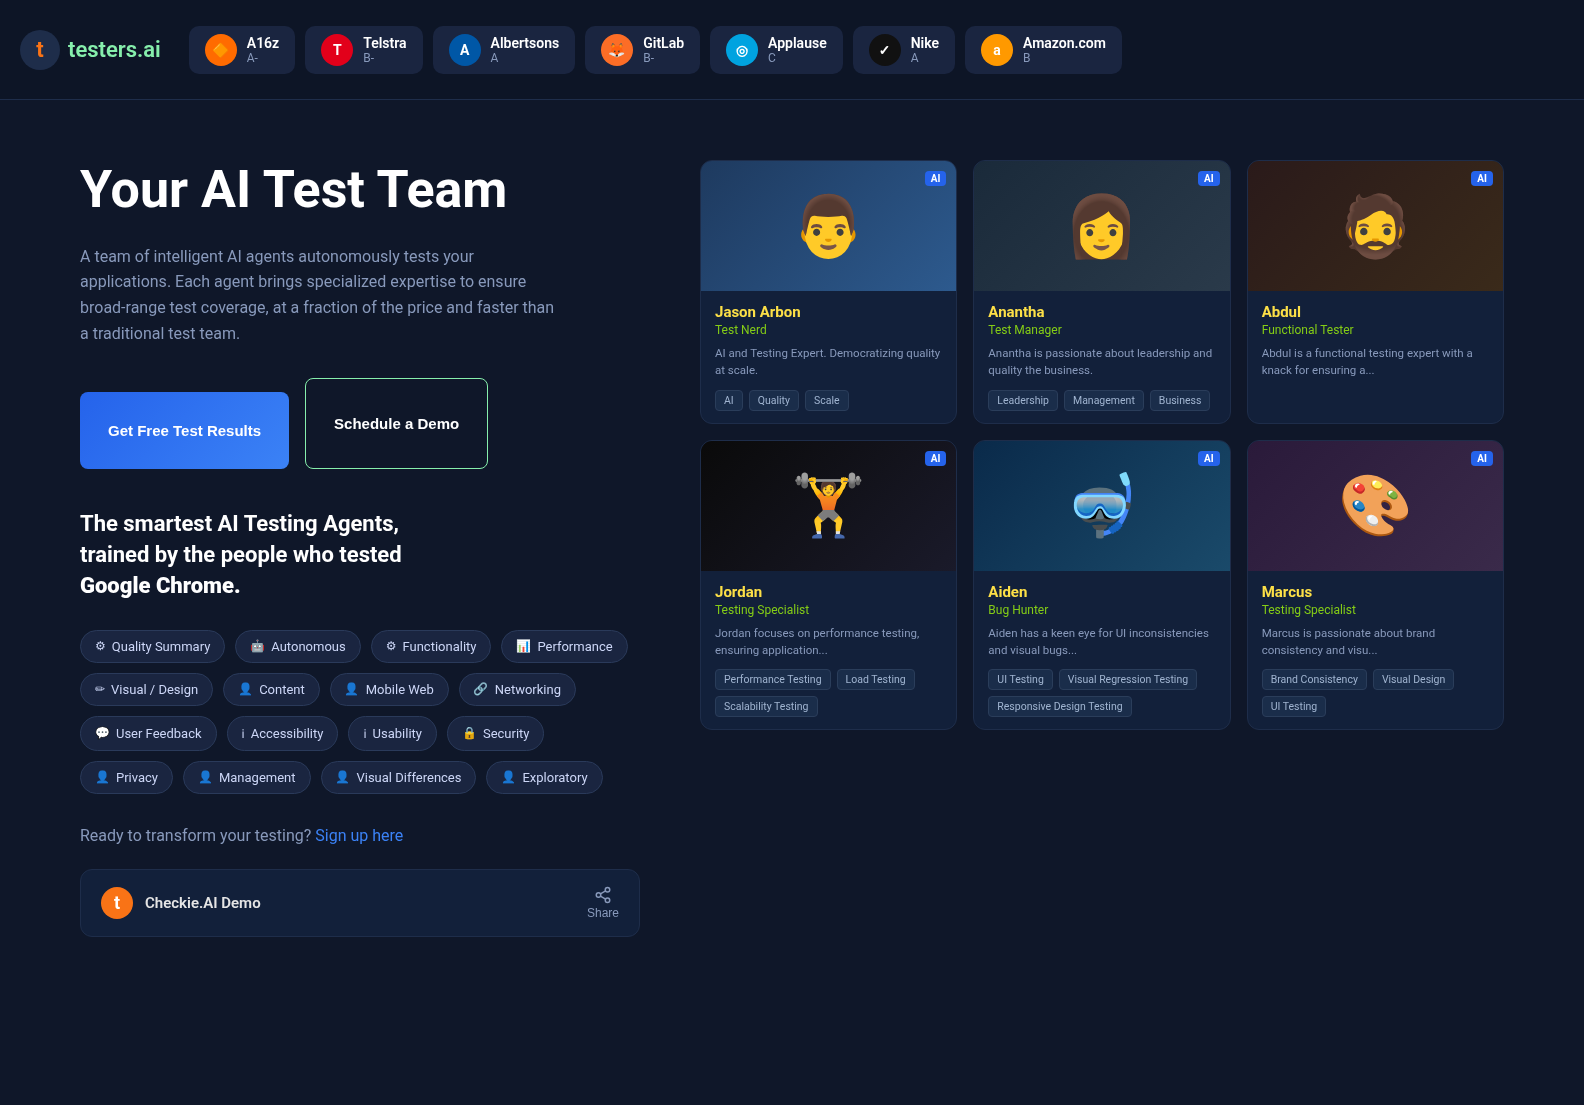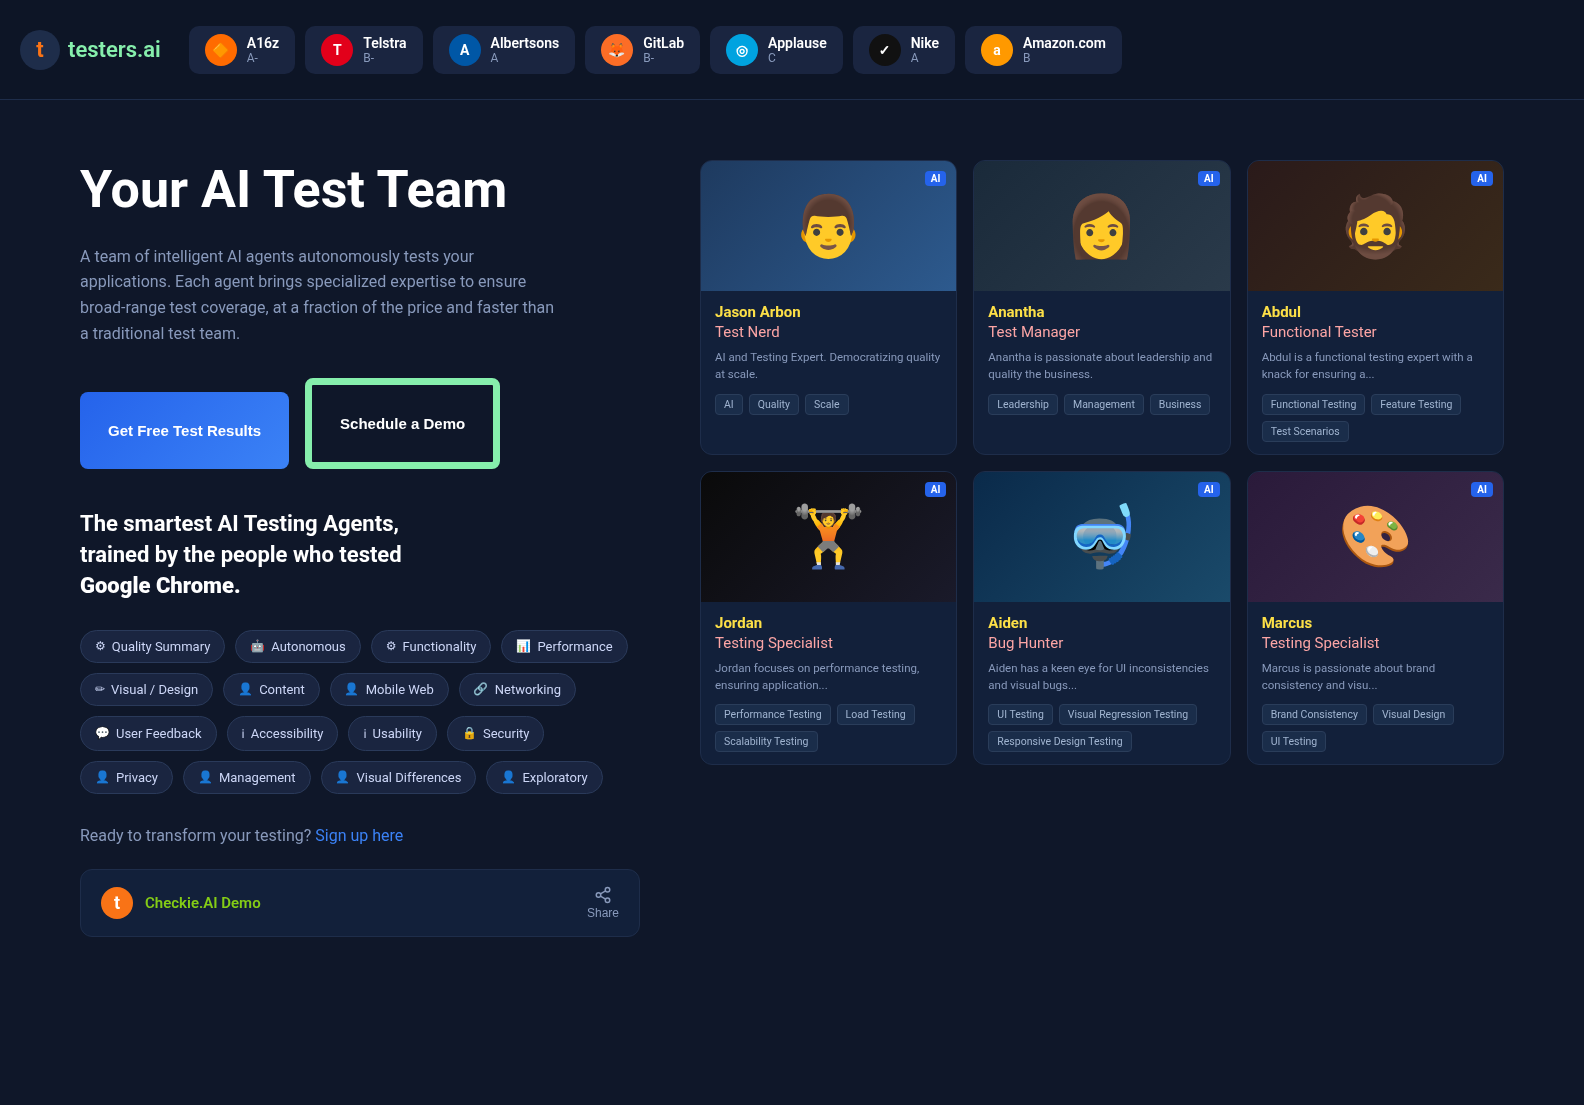--- a/index.html
+++ b/index.html
@@ -227,8 +227,8 @@
       margin-bottom: 2px;
     }
     .agent-role {
-      font-size: 15px;
-      color: #fca5a5;
+      font-size: 12px;
+      color: #84cc16;
       margin-bottom: 8px;
     }
     .agent-desc {

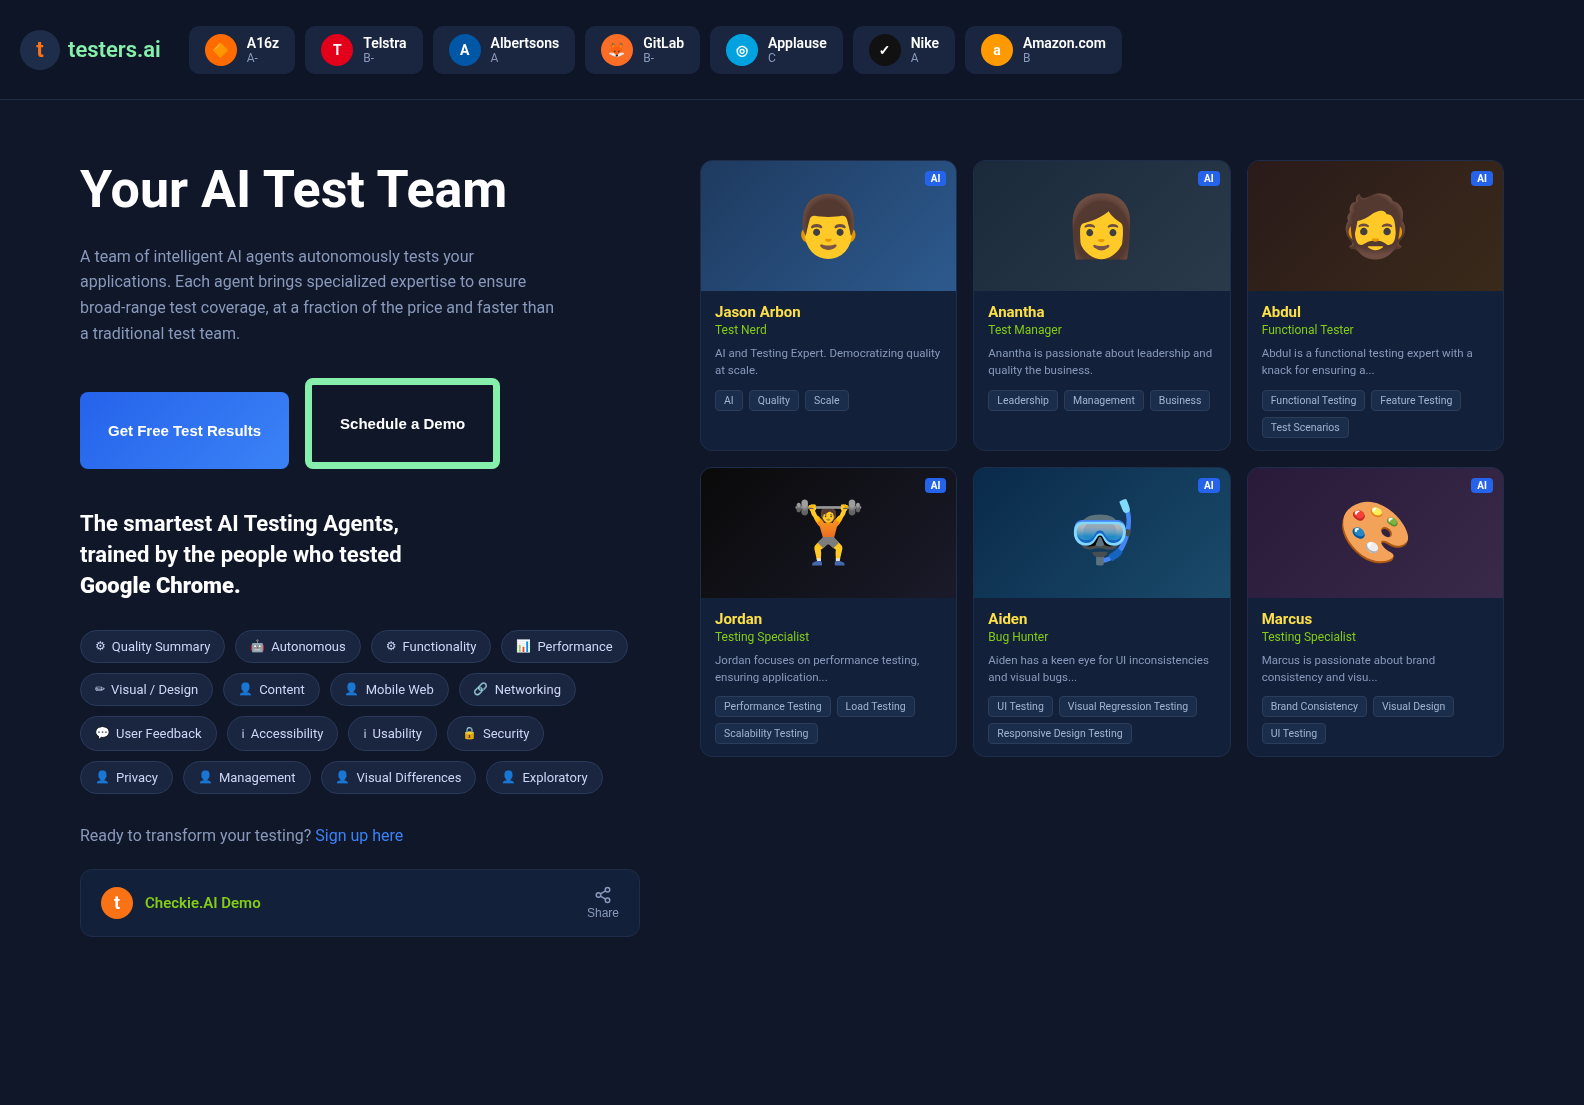--- a/index.html
+++ b/index.html
@@ -518,15 +518,6 @@
       <div class="agent-name">Abdul</div>
       <div class="agent-role">Functional Tester</div>
       <div class="agent-desc">Abdul is a functional testing expert with a knack for ensuring a...</div>
-      <div class="agent-tags">
-
-    <span class="agent-tag">Functional Testing</span>
-
-    <span class="agent-tag">Feature Testing</span>
-
-    <span class="agent-tag">Test Scenarios</span>
-
-      </div>
     </div>
   </div>
       <div class="agent-card">

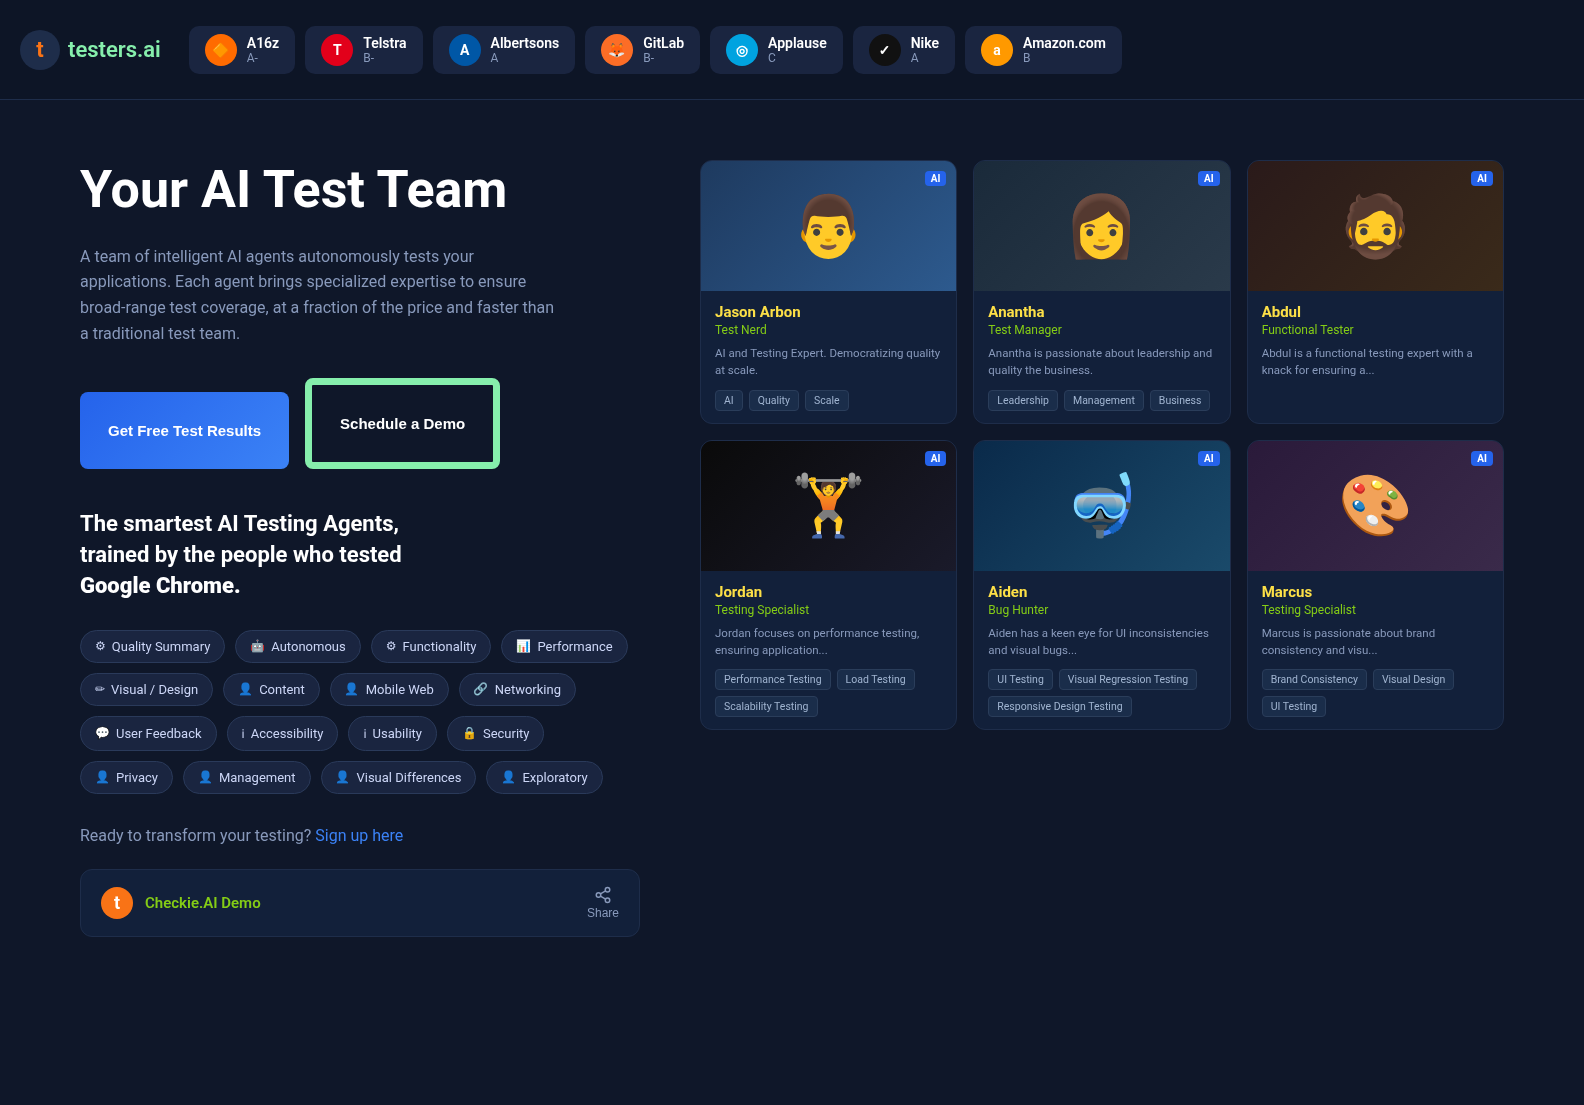--- a/index.html
+++ b/index.html
@@ -107,7 +107,7 @@
     .btn-secondary {
       background: transparent;
       color: #fff;
-      border: 7px solid #86efac;
+      border: 1px solid #86efac;
       padding: 14px 28px;
       border-radius: 8px;
       font-size: 15px;

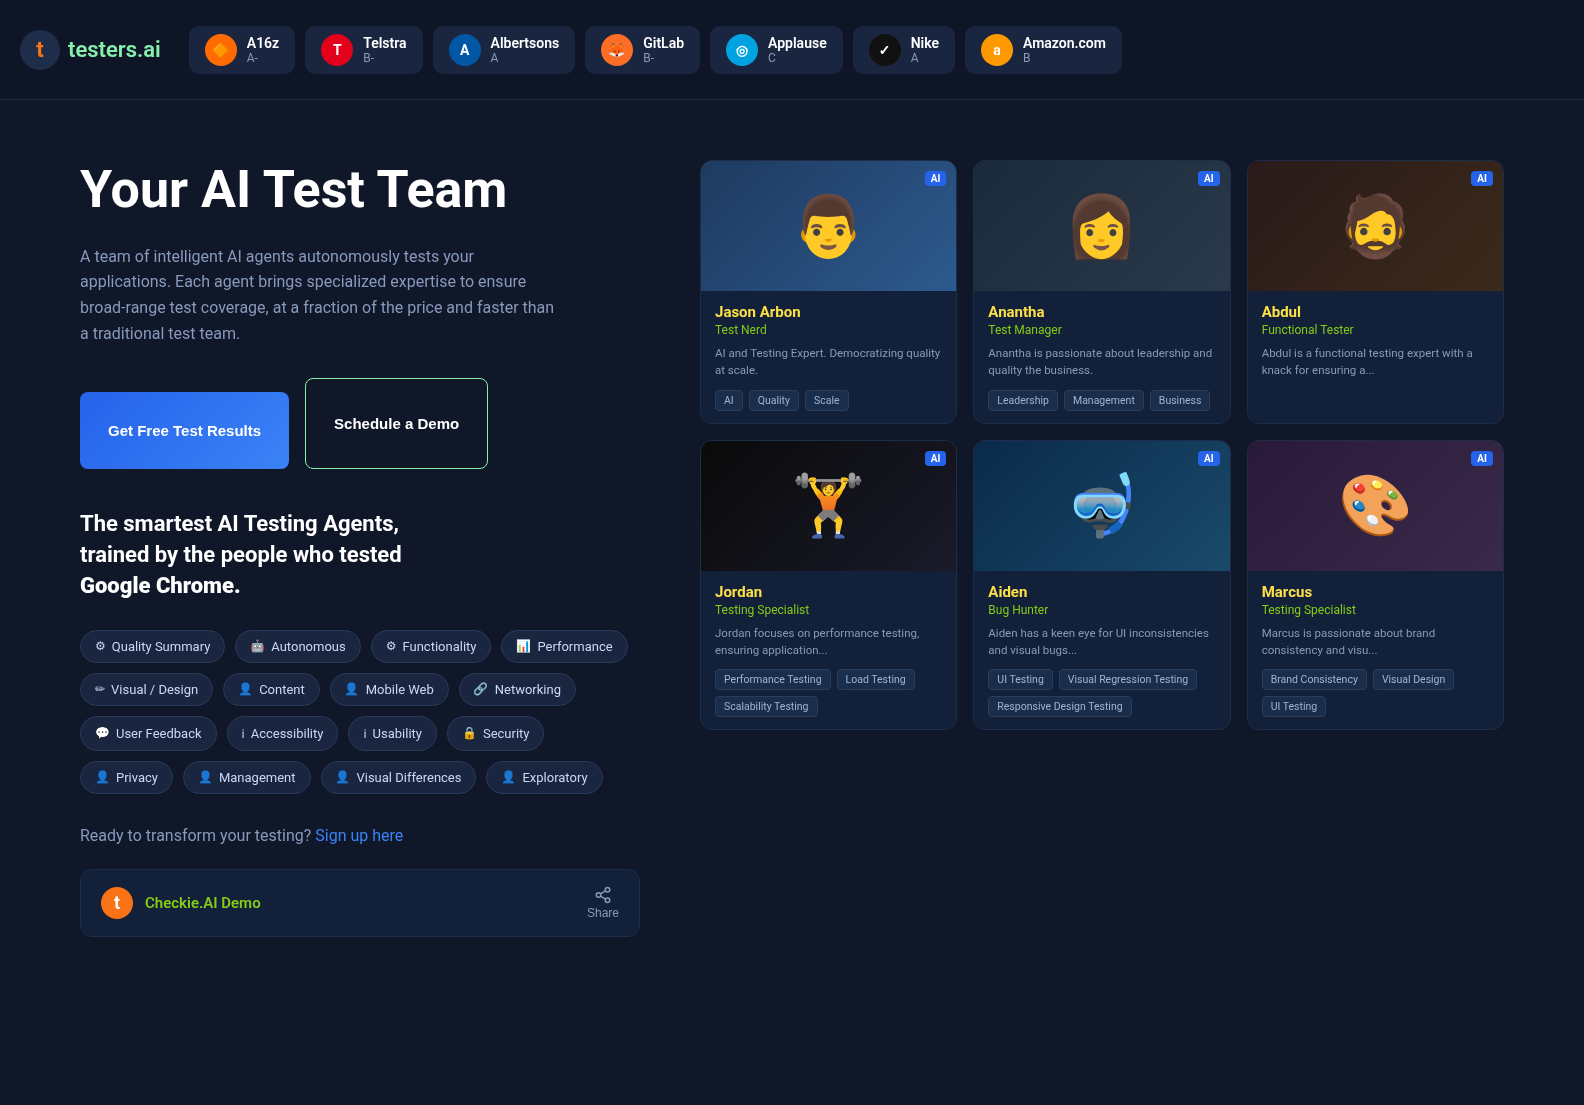--- a/index.html
+++ b/index.html
@@ -174,7 +174,7 @@
     .video-title {
       font-size: 15px;
       font-weight: 600;
-      color: #84cc16;
+      color: #e5e5e5;
     }
     .share-btn {
       display: flex;

